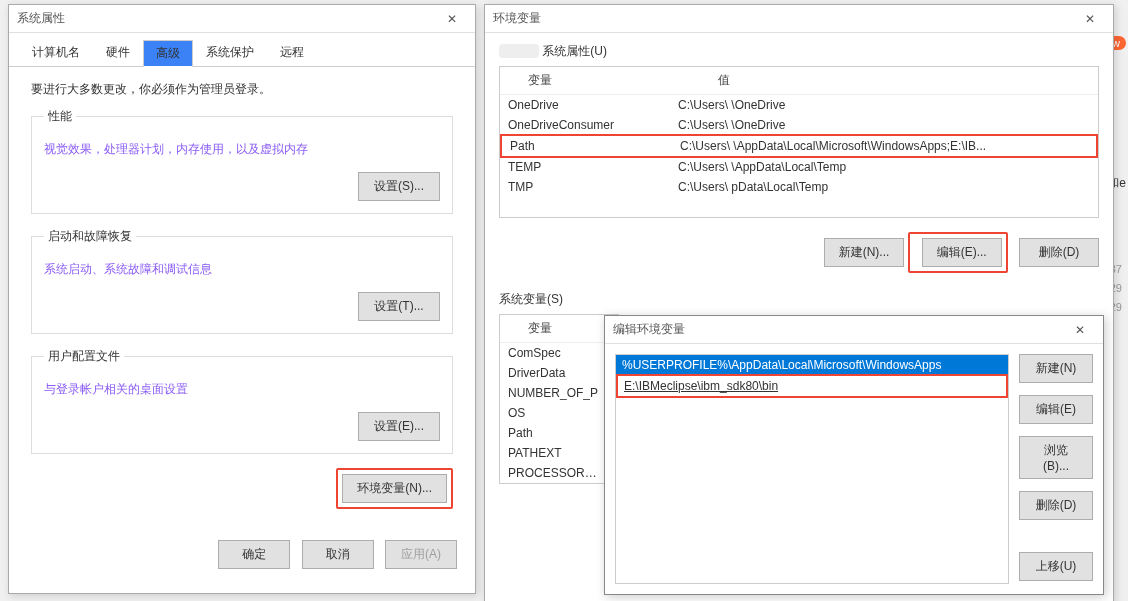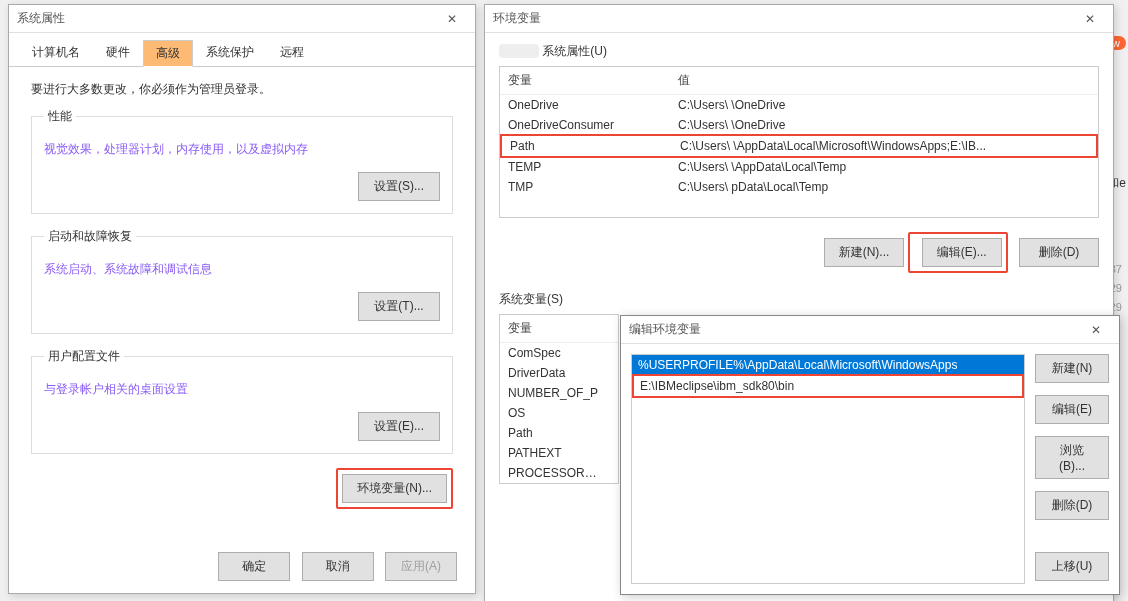--- a/index.html
+++ b/index.html
@@ -14,7 +14,7 @@
     #sys-props { left: 8px; top: 4px; width: 468px; height: 590px; }
     .tabs { display: flex; border-bottom: 1px solid #ccc; padding: 6px 0 0 10px; }
     .tab { padding: 4px 12px; border: 1px solid transparent; cursor: pointer; color: #333; }
-    .tab.active { border: 1px solid #ccc; border-bottom: 1px solid #fff; background: #fdba74; position: relative; top: 1px; }
+    .tab.active { border: 1px solid #ccc; border-bottom: 1px solid #fff; background: #3b82f6; position: relative; top: 1px; }
     .panel-body { padding: 14px 22px; }
     .intro { margin-bottom: 10px; color: #333; }
     fieldset { border: 1px solid #ddd; margin-bottom: 14px; padding: 10px 12px 12px 12px; }

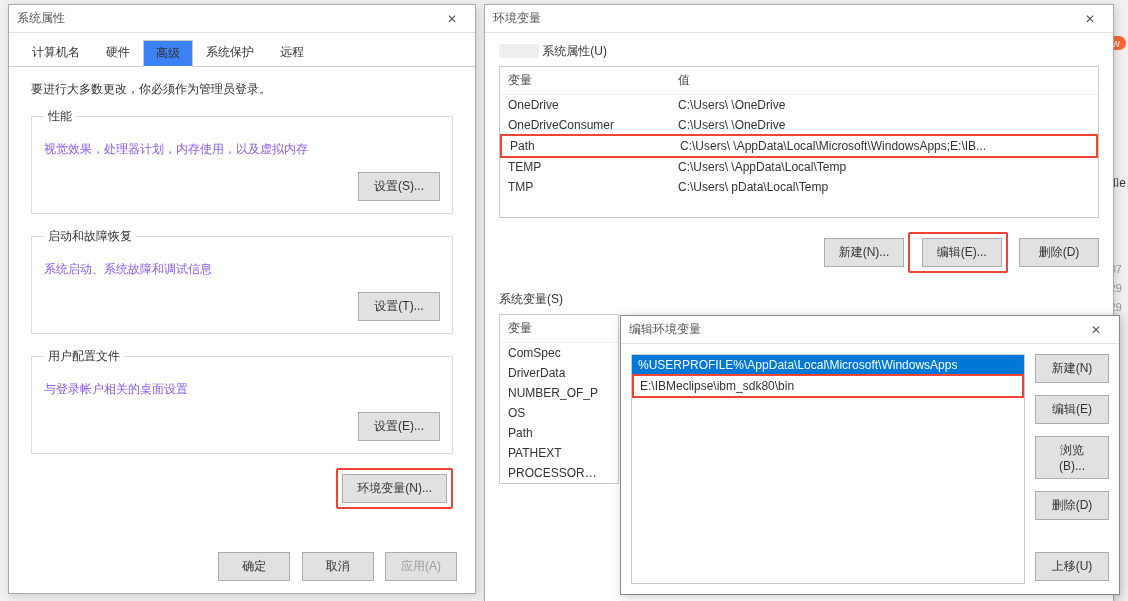--- a/index.html
+++ b/index.html
@@ -32,7 +32,7 @@
     .groupbox-label { margin: 10px 0 6px 14px; color: #333; }
     .table-wrap { margin: 0 14px; border: 1px solid #ccc; background: #fff; }
     .table-head { display: flex; border-bottom: 1px solid #eee; background: #fff; }
-    .th { padding: 5px 8px; font-weight: normal; color: #444; }
+    .th { padding: 5px 8px; font-weight: normal; color: #444; margin-left: 20px; }
     .th.c1 { width: 170px; }
     .th.c2 { flex: 1; }
     .trow { display: flex; }

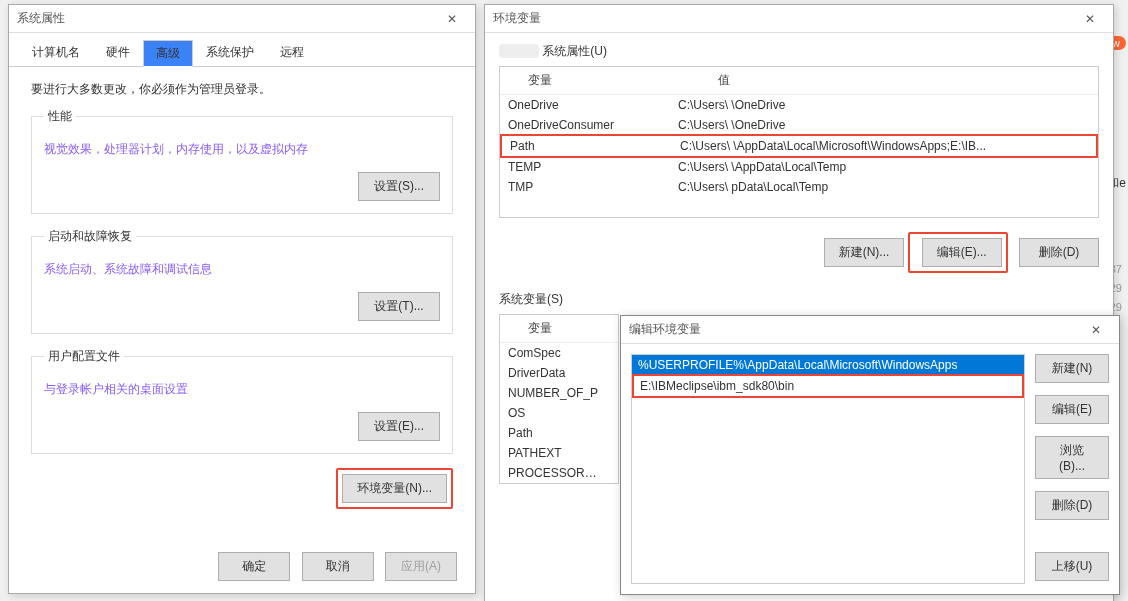--- a/index.html
+++ b/index.html
@@ -45,7 +45,7 @@
     .highlight-btn-wrap { display: inline-block; }
     
     
-    #edit-env { left: 620px; top: 315px; width: 500px; height: 280px; background: #fff; border: 1px solid #888; box-shadow: 2px 2px 10px rgba(0,0,0,0.2); }
+    #edit-env { left: 604px; top: 315px; width: 500px; height: 280px; background: #fff; border: 1px solid #888; box-shadow: 2px 2px 10px rgba(0,0,0,0.2); }
     #edit-env .body { display: flex; height: calc(100% - 28px); }
     #edit-env .list { flex: 1; border: 1px solid #ccc; margin: 10px 0 10px 10px; background: #fff; }
     .list-item { padding: 3px 6px; white-space: nowrap; overflow: hidden; color: #333; }

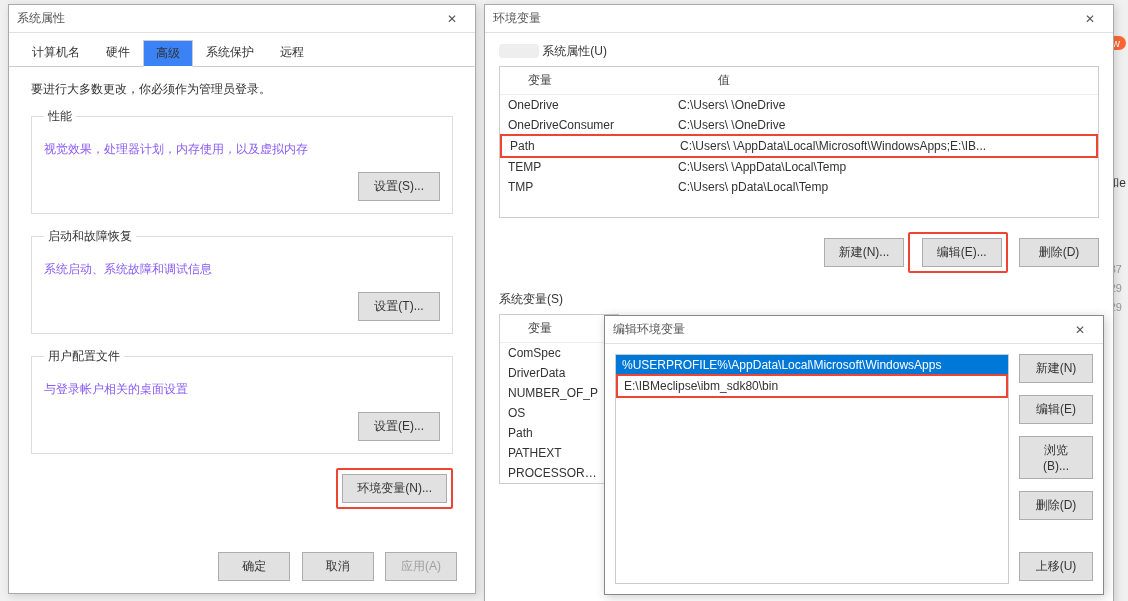--- a/index.html
+++ b/index.html
@@ -50,7 +50,7 @@
     #edit-env .list { flex: 1; border: 1px solid #ccc; margin: 10px 0 10px 10px; background: #fff; }
     .list-item { padding: 3px 6px; white-space: nowrap; overflow: hidden; color: #333; }
     .list-item.selected { background: #0078d7; color: #fff; }
-    .list-item.boxed { border: 2px solid #e43; margin: -1px 0; }
+    .list-item.boxed { border: 2px solid #e43; margin: -1px 0; text-decoration: underline; }
     #edit-env .side-btns { width: 94px; padding: 10px 10px 0 10px; }
     #edit-env .side-btns .btn { display: block; width: 100%; margin-bottom: 12px; min-width: 0; }
     

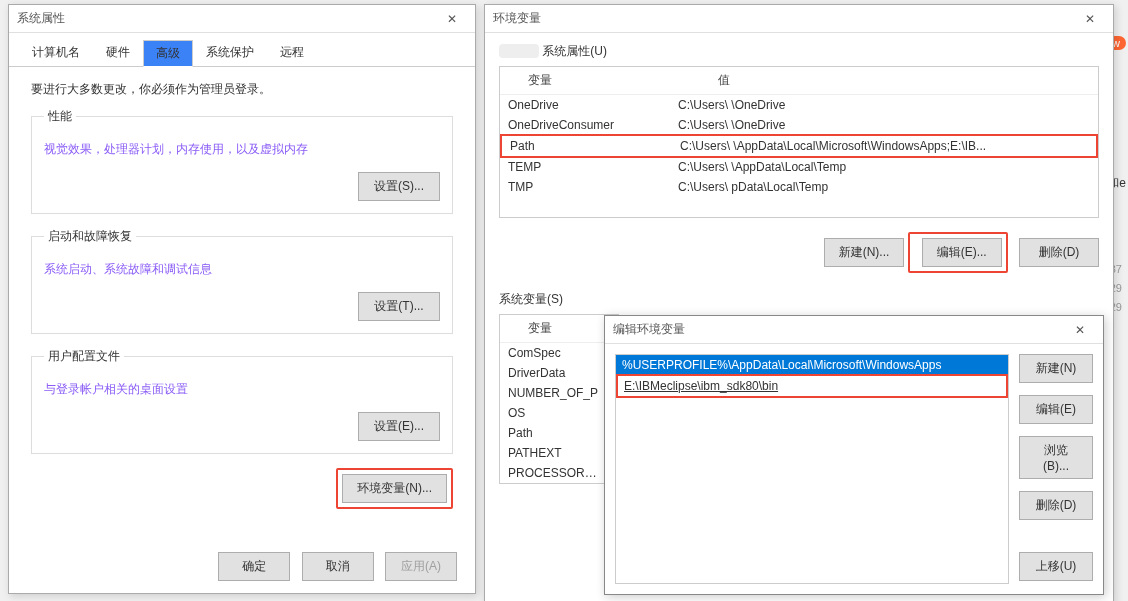--- a/index.html
+++ b/index.html
@@ -23,7 +23,7 @@
     .btn-row { text-align: right; }
     .btn { display: inline-block; min-width: 82px; padding: 5px 14px; border: 1px solid #adadad; background: #e1e1e1; cursor: pointer; text-align: center; color: #333; }
     .btn.disabled { color: #a0a0a0; }
-    .dialog-footer { position: absolute; bottom: 0; left: 0; right: 0; padding: 12px 18px; text-align: right; border-top: 0; background:#fff; }
+    .dialog-footer { position: absolute; bottom: 12px; left: 0; right: 0; padding: 12px 18px; text-align: right; border-top: 0; background:#fff; }
     .dialog-footer .btn { margin-left: 8px; min-width: 72px; }
     .redbox { border: 2px solid #e43; border-radius: 2px; }
     

